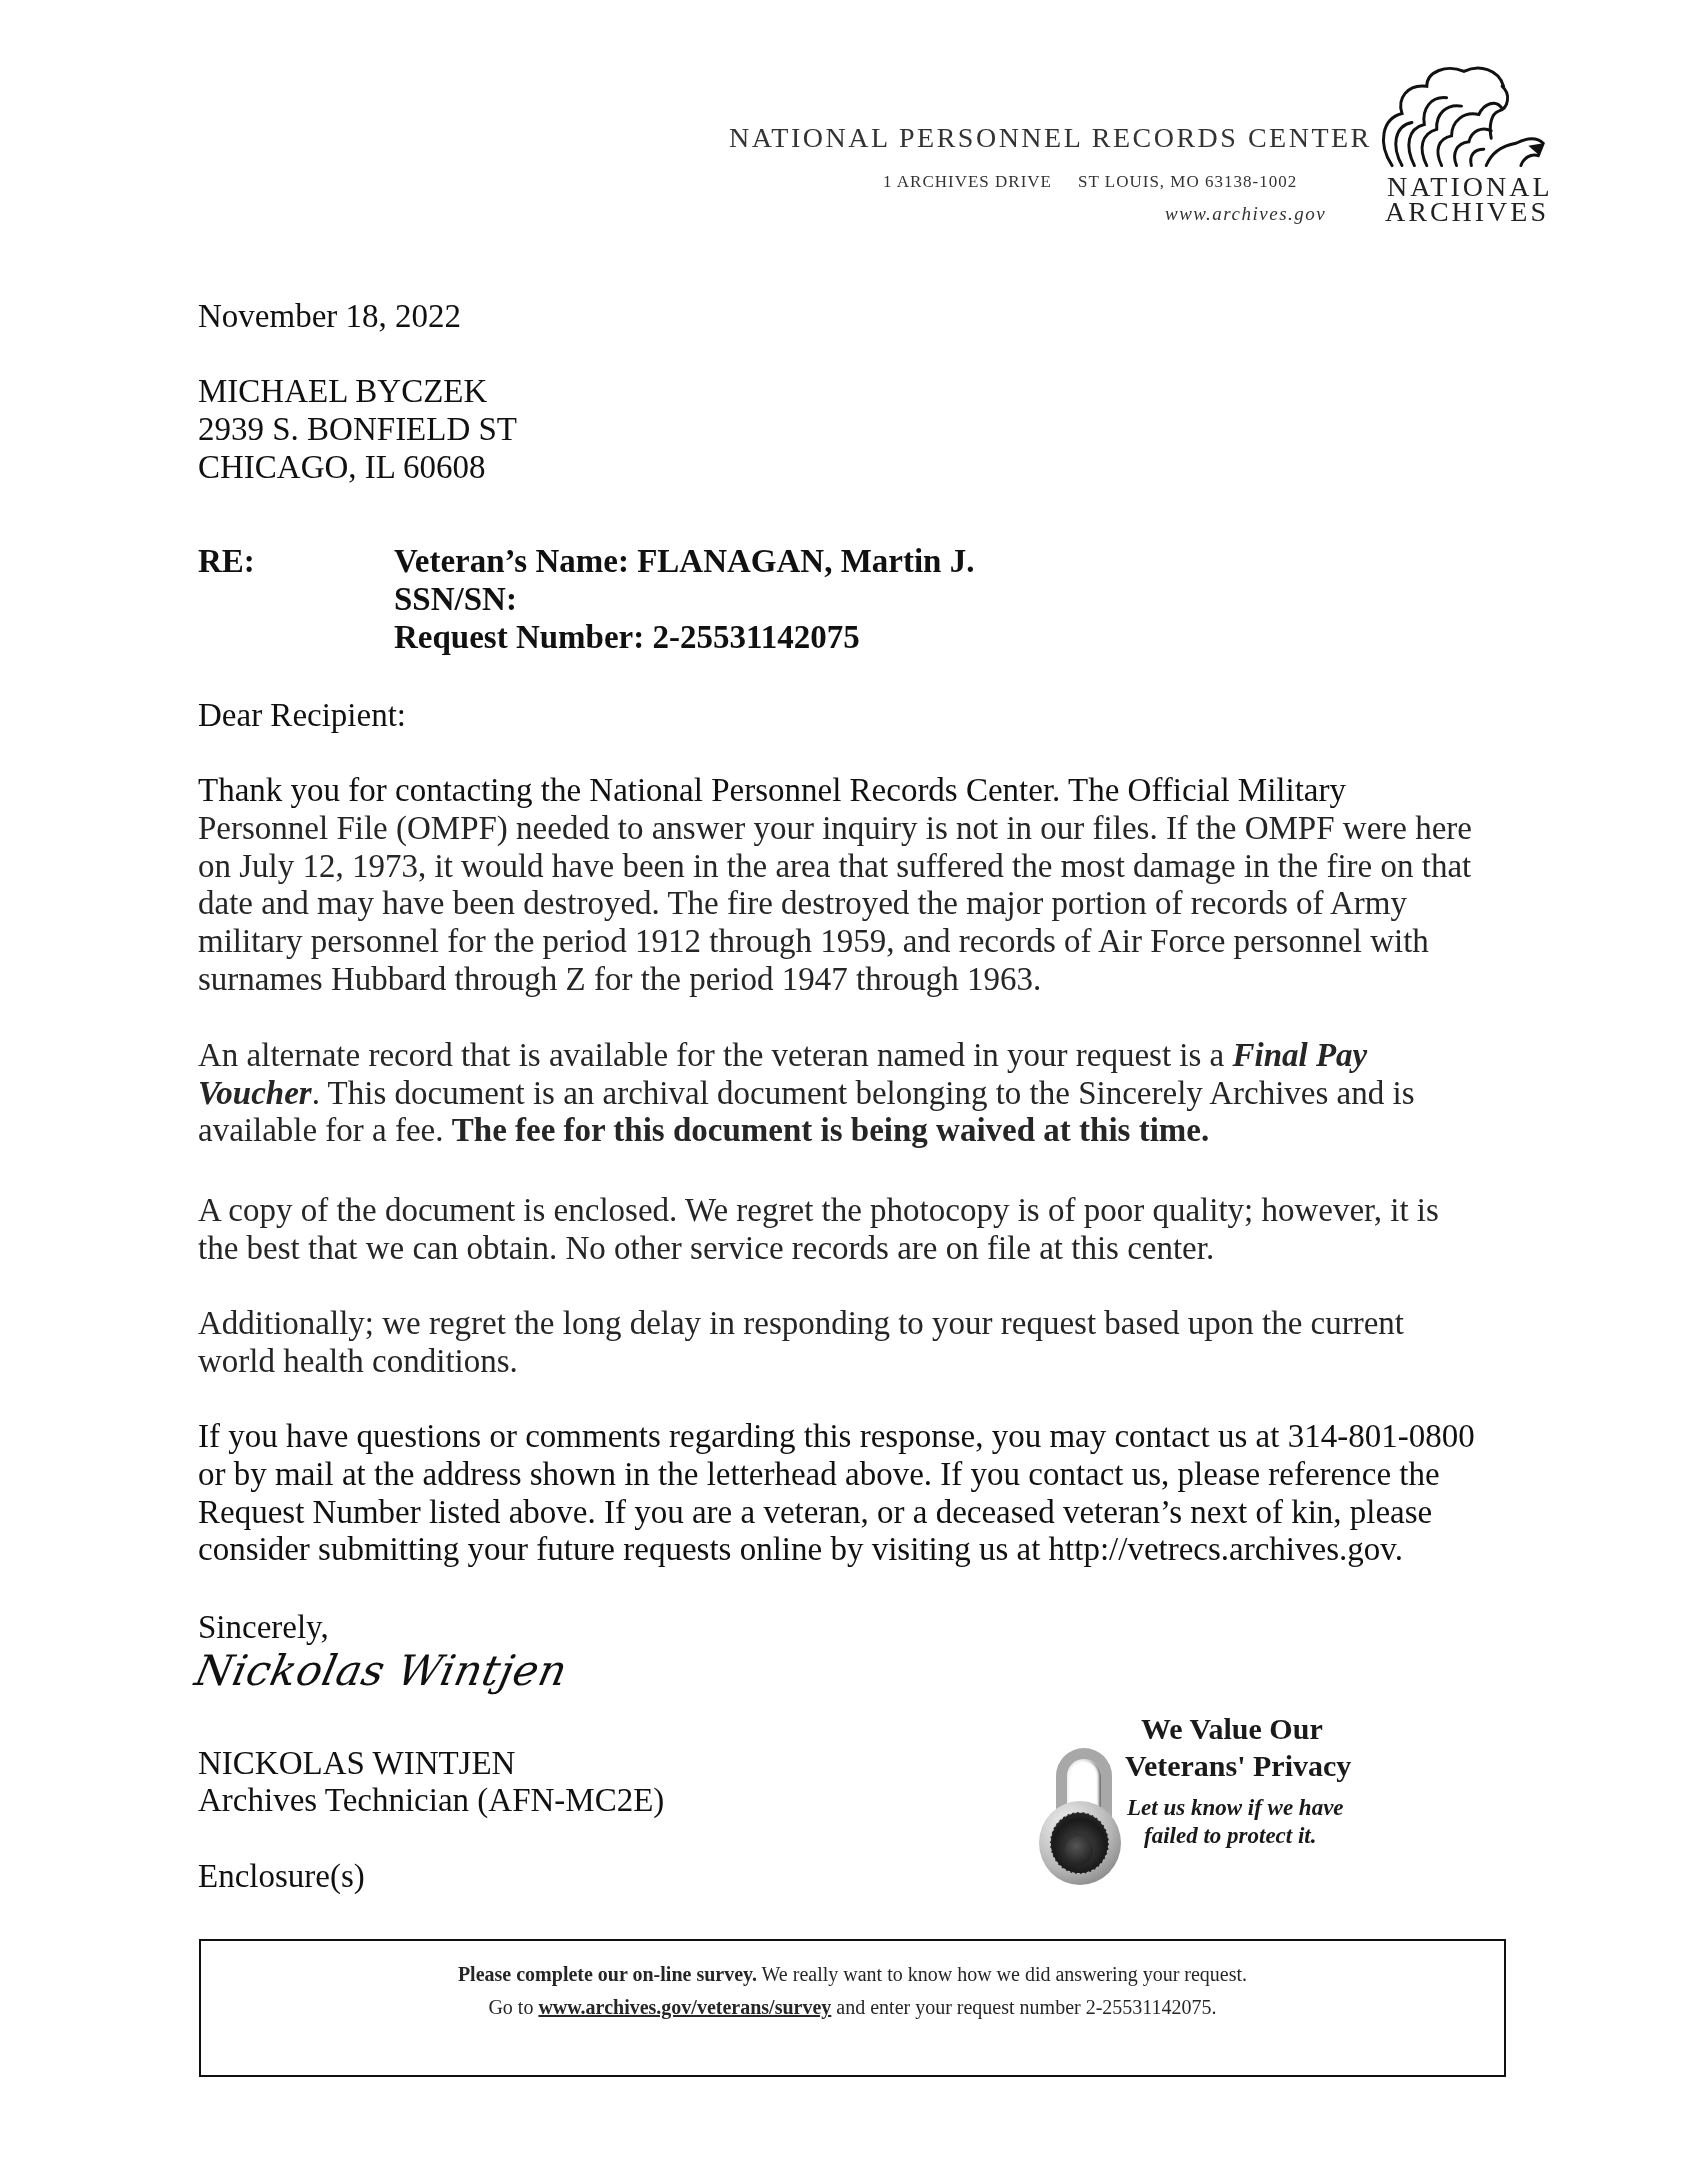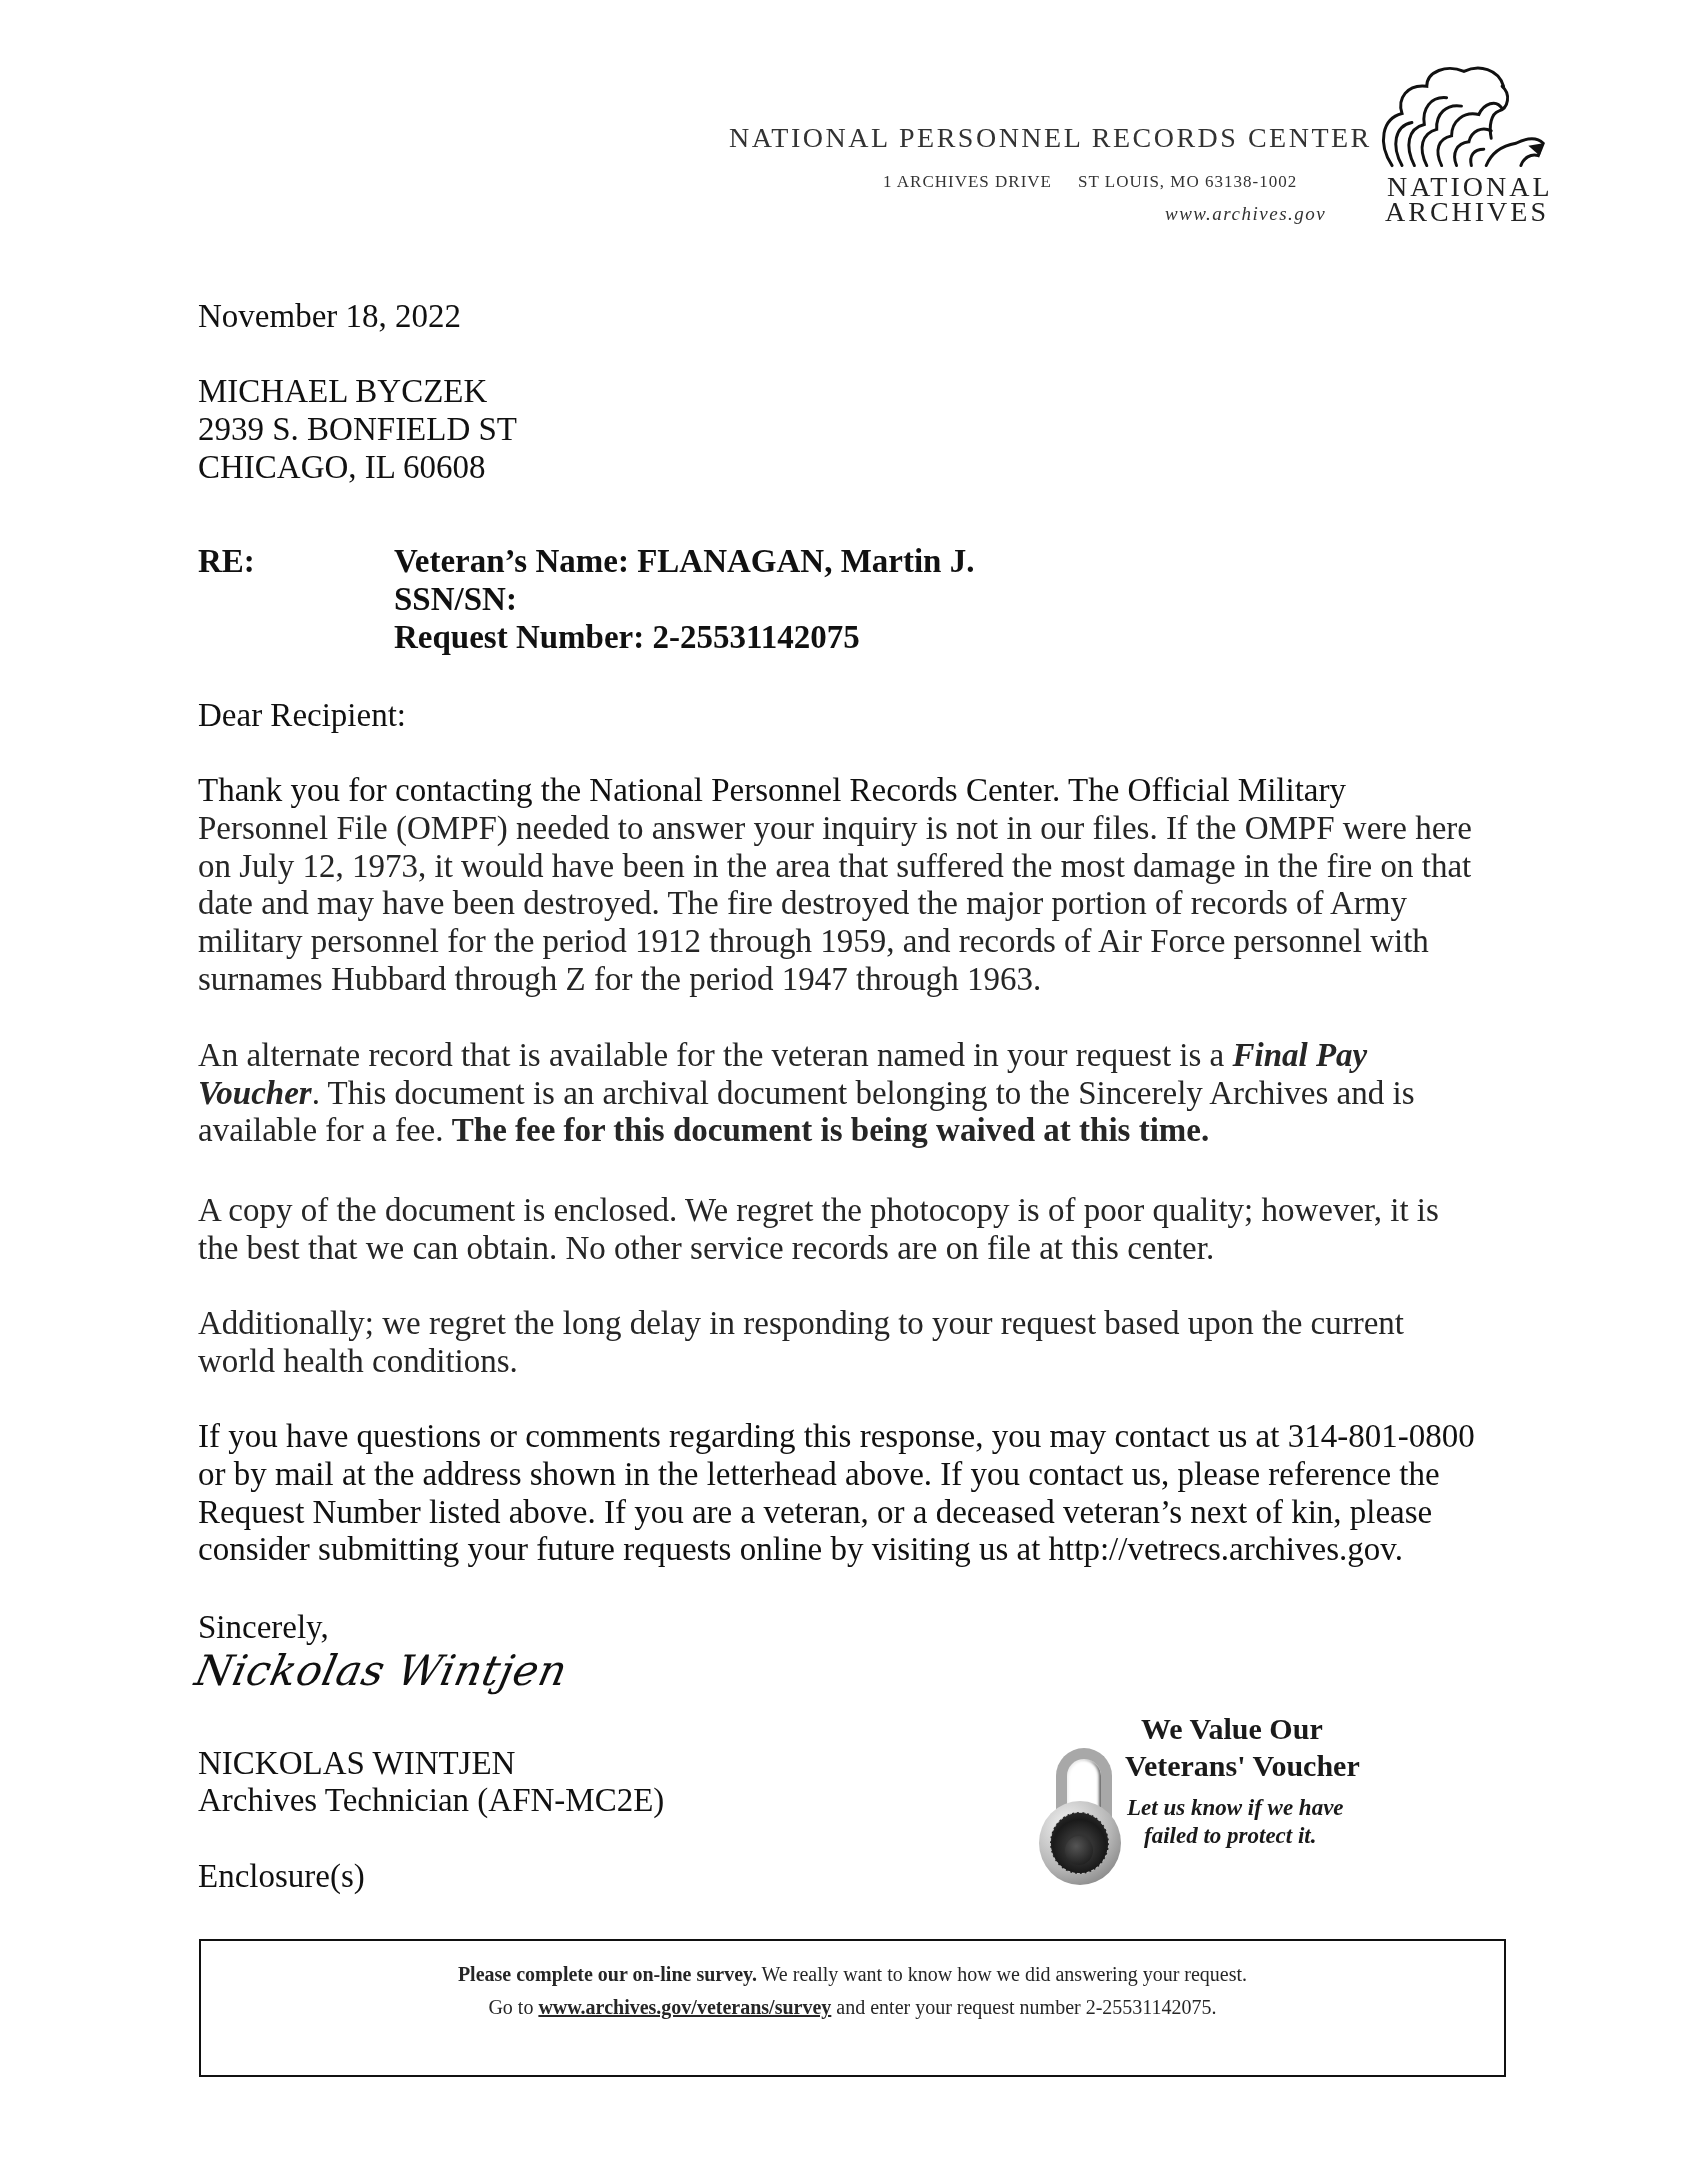--- a/index.html
+++ b/index.html
@@ -137,7 +137,7 @@
     <div class="lock-knob"></div>
   </div>
   <div class="badge-h1">We Value Our</div>
-  <div class="badge-h2">Veterans' Voucher</div>
+  <div class="badge-h2">Veterans' Privacy</div>
   <div class="badge-s1">Let us know if we have</div>
   <div class="badge-s2">failed to protect it.</div>
 </div>

